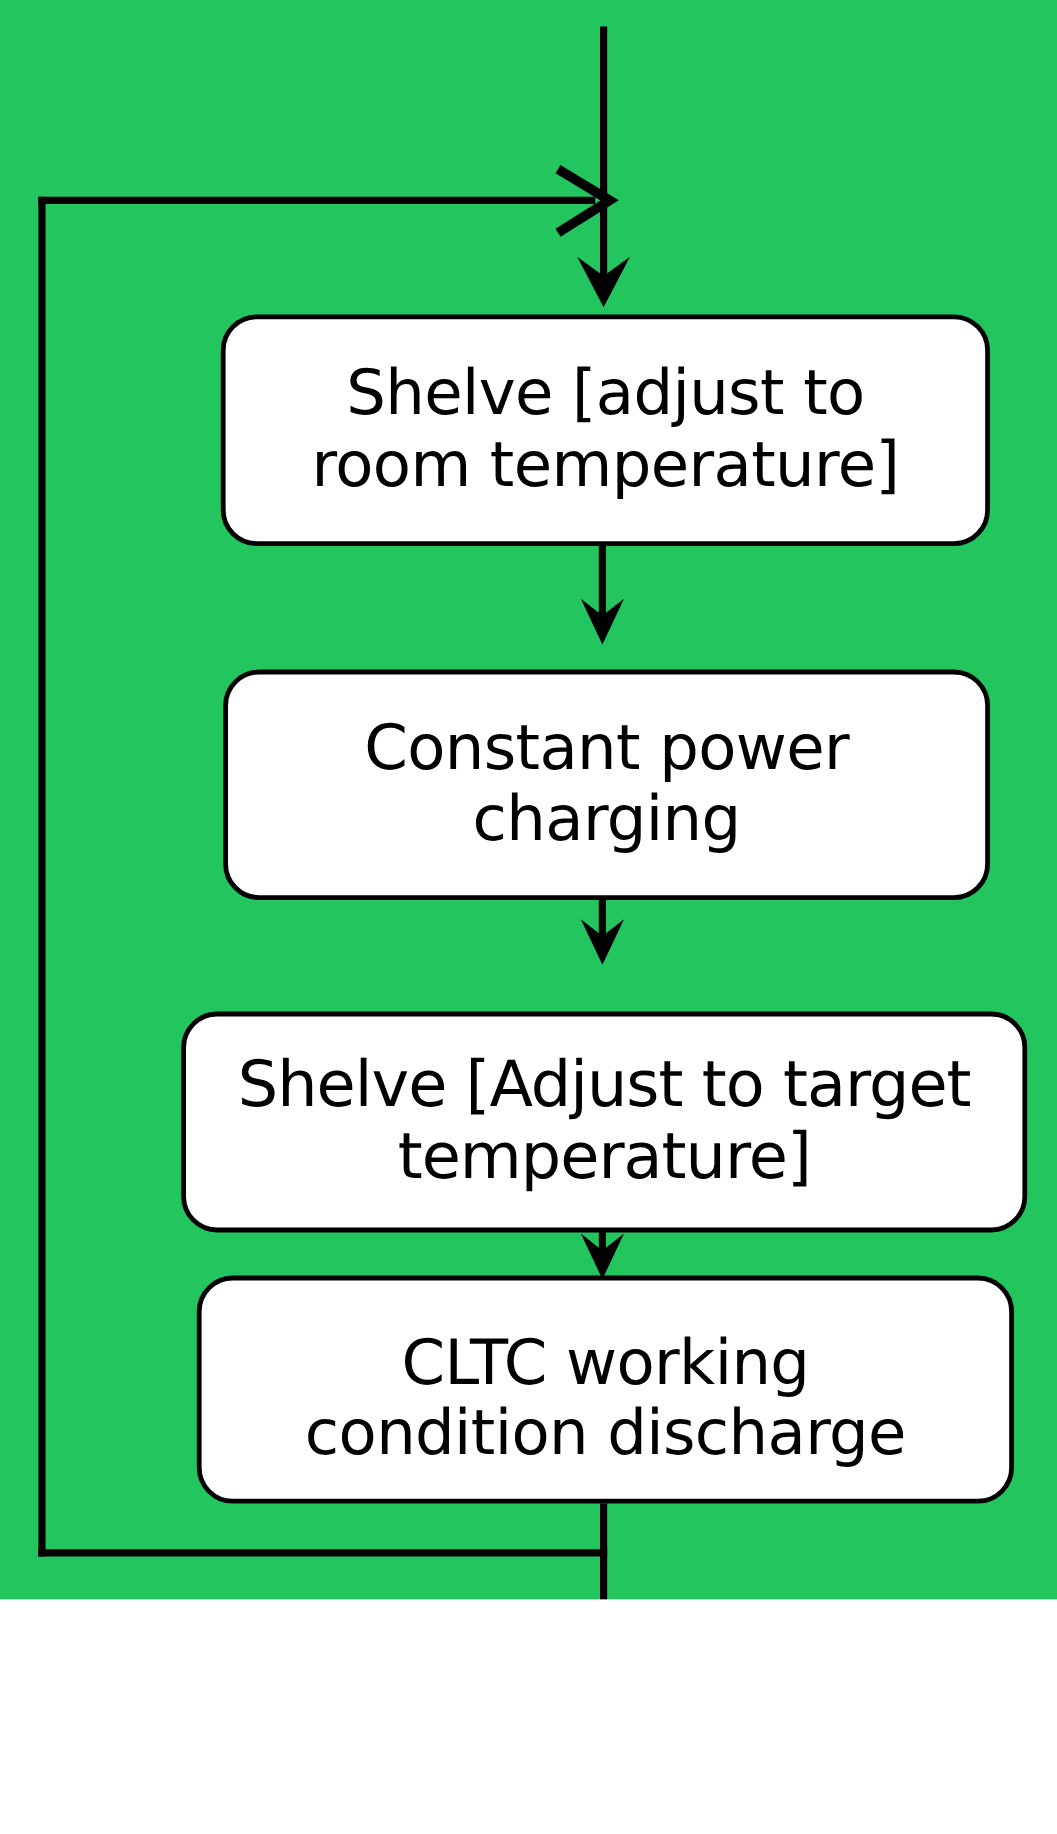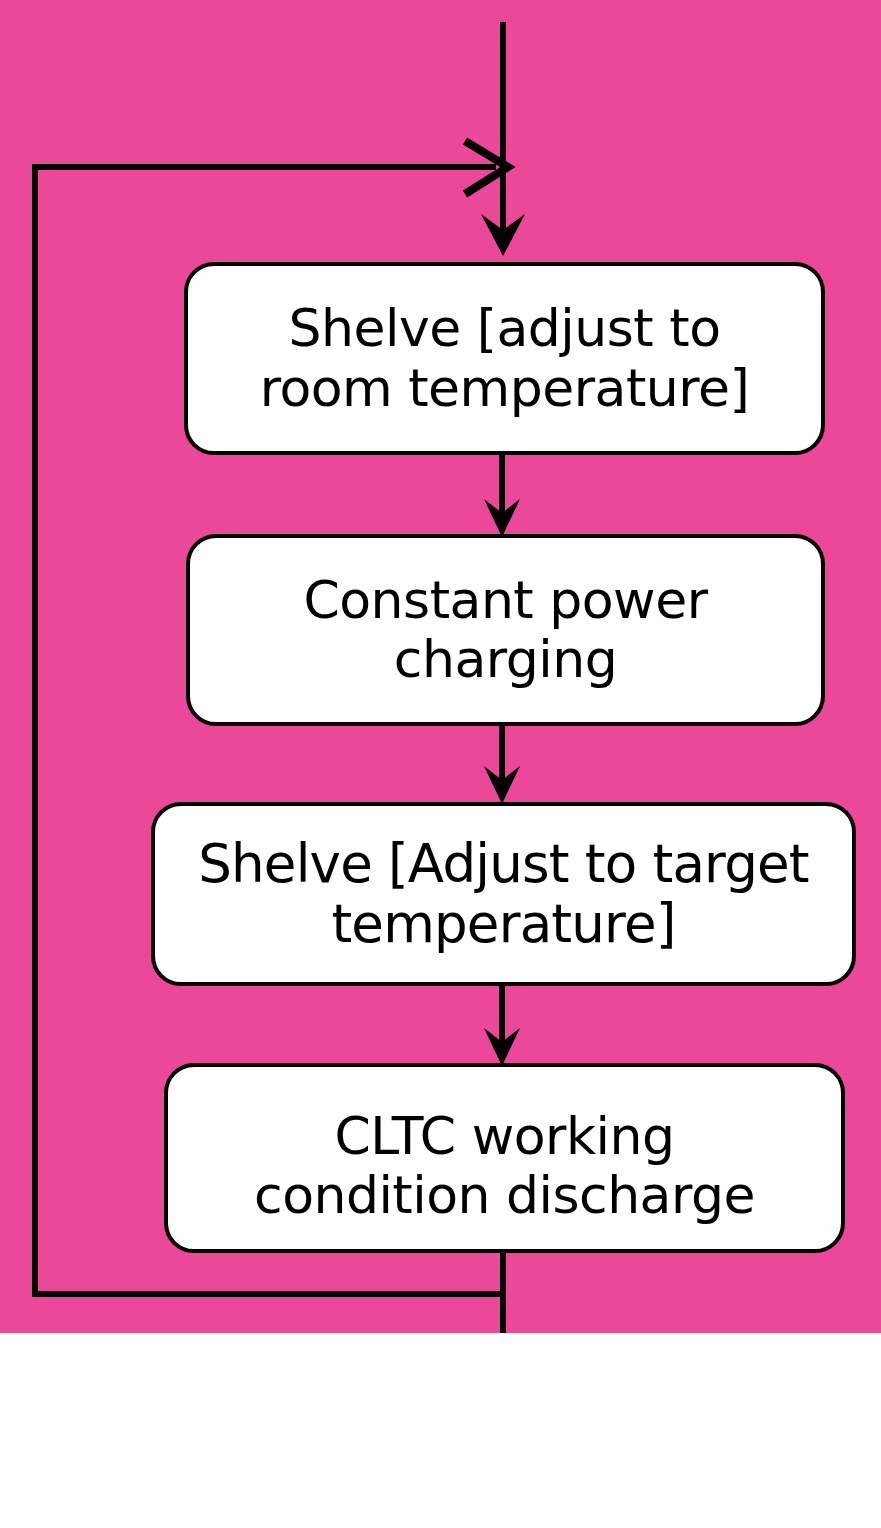--- a/index.html
+++ b/index.html
@@ -15,7 +15,7 @@
     position: relative;
     width: 881px;
     height: 1333px;
-    background: #ec4899;
+    background: #22c55e;
     overflow: hidden;
   }
   #flow-svg {

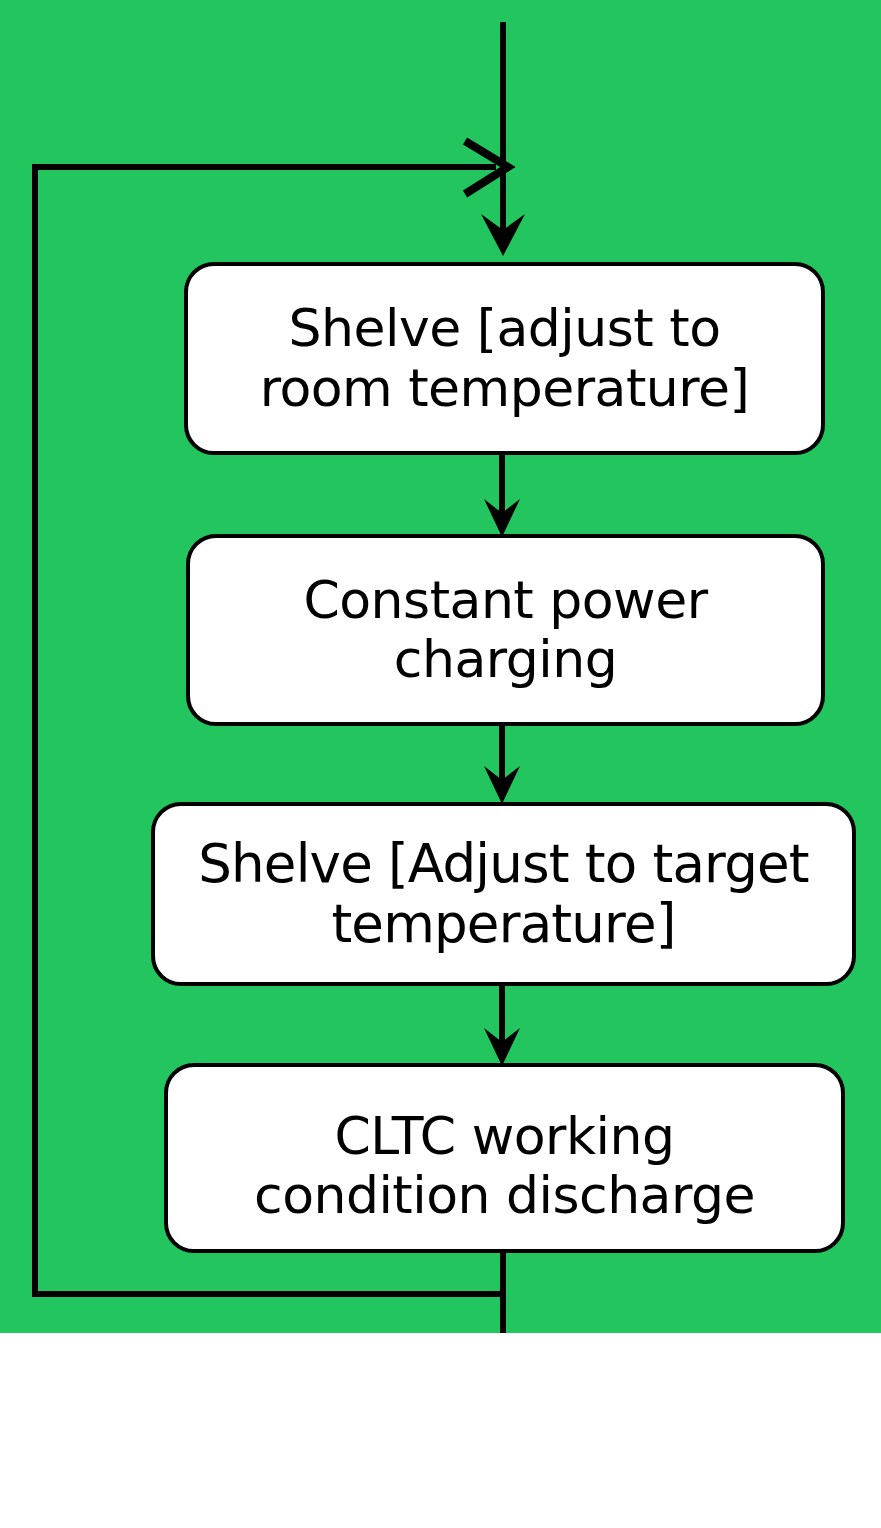--- a/index.html
+++ b/index.html
@@ -52,7 +52,7 @@
   }
   
   #node-shelve-room  { left: 184px; top: 262px;  width: 641px; height: 193px; }
-  #node-cp-charge    { left: 186px; top: 534px;  width: 639px; height: 192px; text-align: center; }
+  #node-cp-charge    { left: 186px; top: 558px;  width: 639px; height: 192px; text-align: center; }
   #node-shelve-target{ left: 151px; top: 802px;  width: 705px; height: 184px; }
   #node-cltc-dis     { left: 164px; top: 1063px; width: 681px; height: 190px; }
 

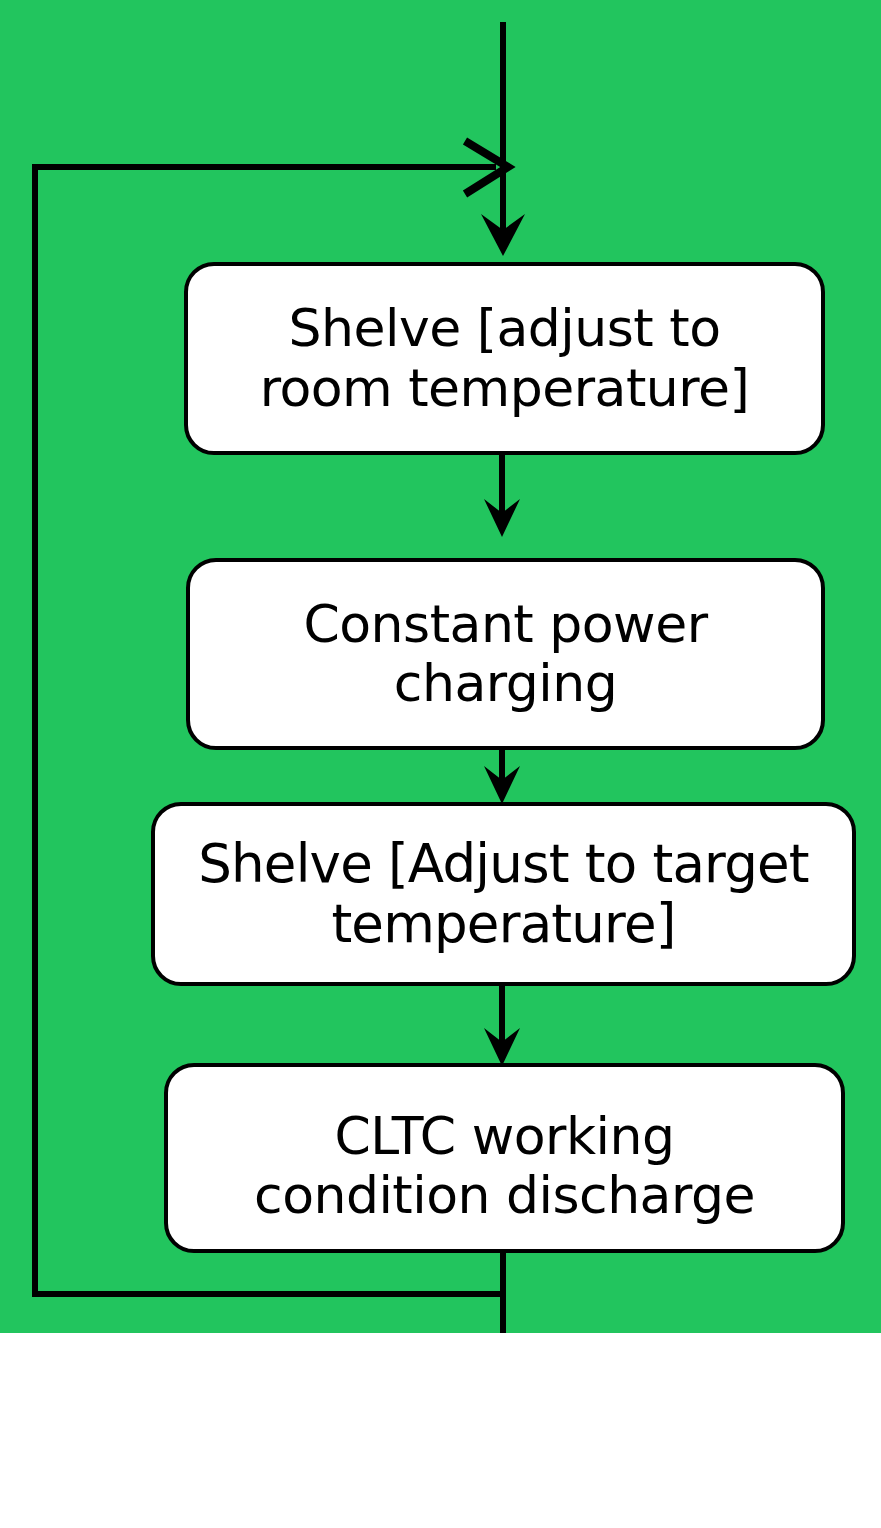--- a/index.html
+++ b/index.html
@@ -53,7 +53,7 @@
   
   #node-shelve-room  { left: 184px; top: 262px;  width: 641px; height: 193px; }
   #node-cp-charge    { left: 186px; top: 558px;  width: 639px; height: 192px; text-align: center; }
-  #node-shelve-target{ left: 151px; top: 802px;  width: 705px; height: 184px; }
+  #node-shelve-target{ left: 151px; top: 843px;  width: 705px; height: 184px; }
   #node-cltc-dis     { left: 164px; top: 1063px; width: 681px; height: 190px; }
 
   #node-shelve-target .node-label { font-size: 53px; letter-spacing: -0.8px; padding: 0 2px; }

